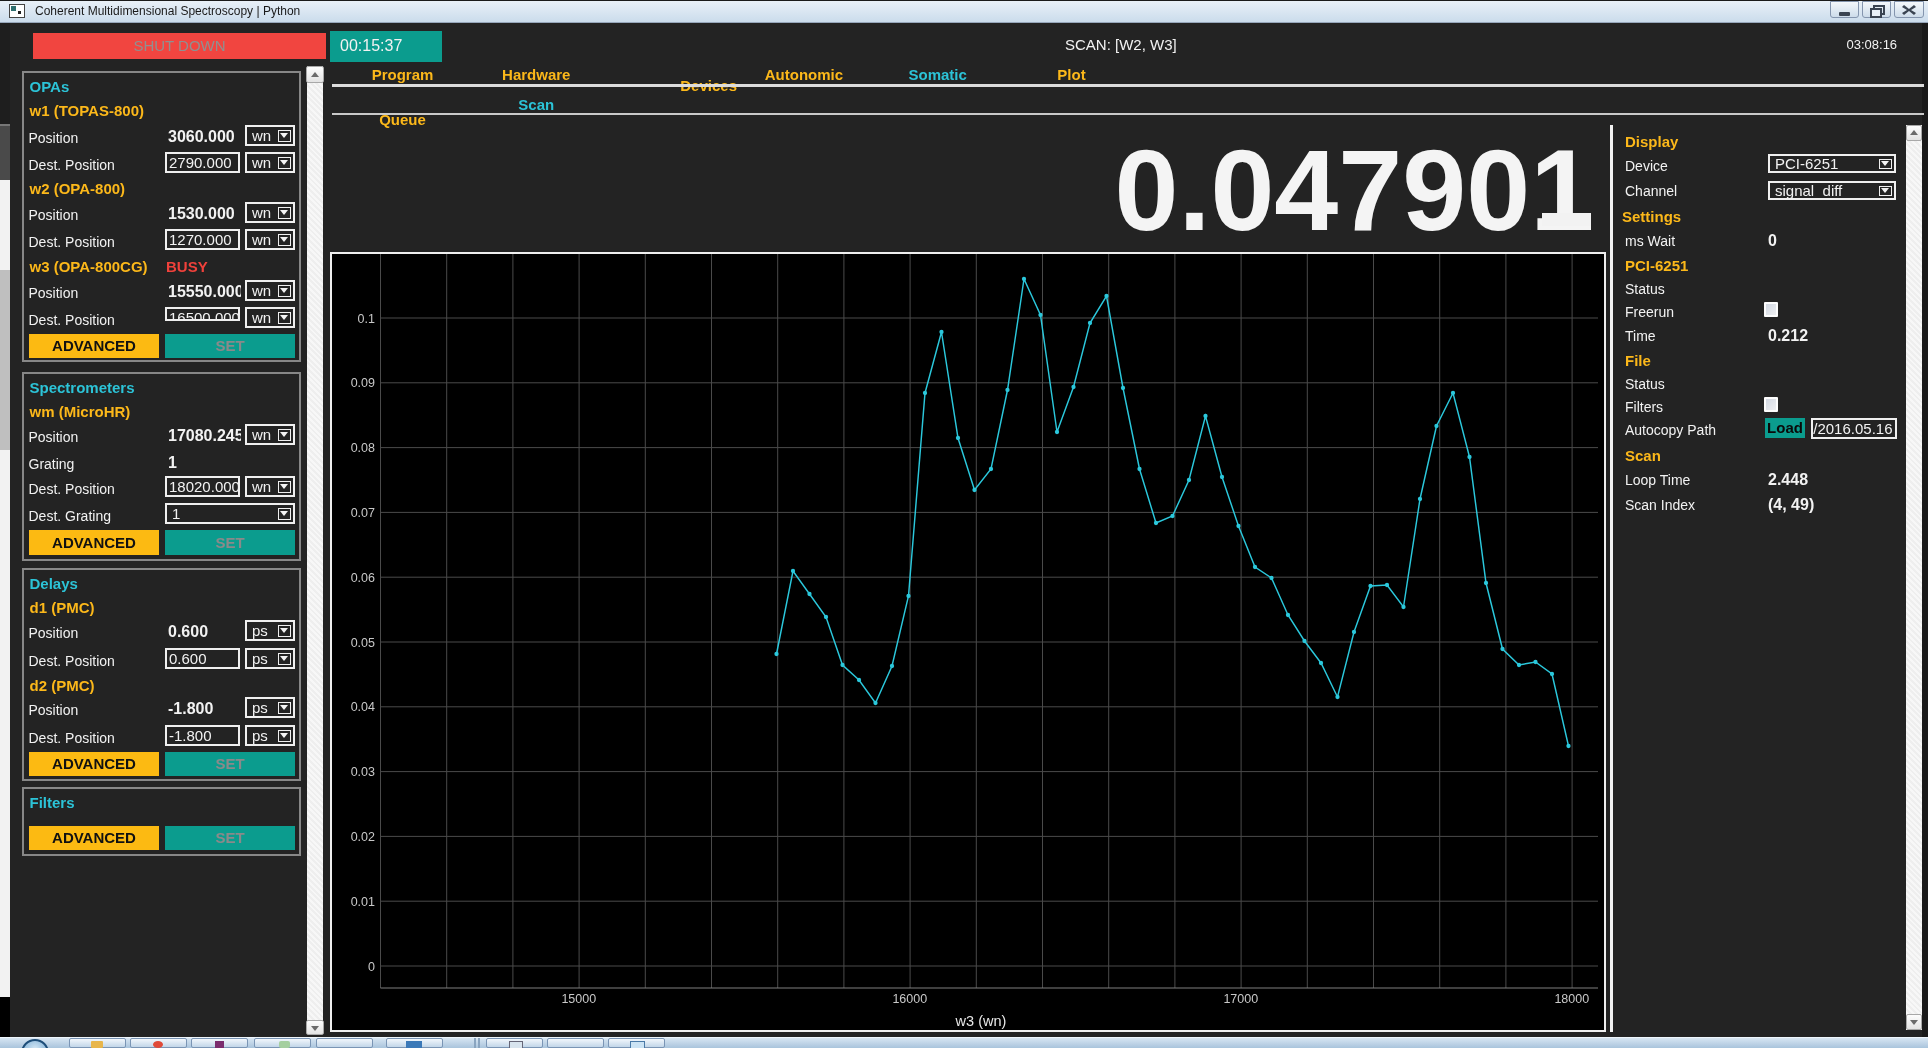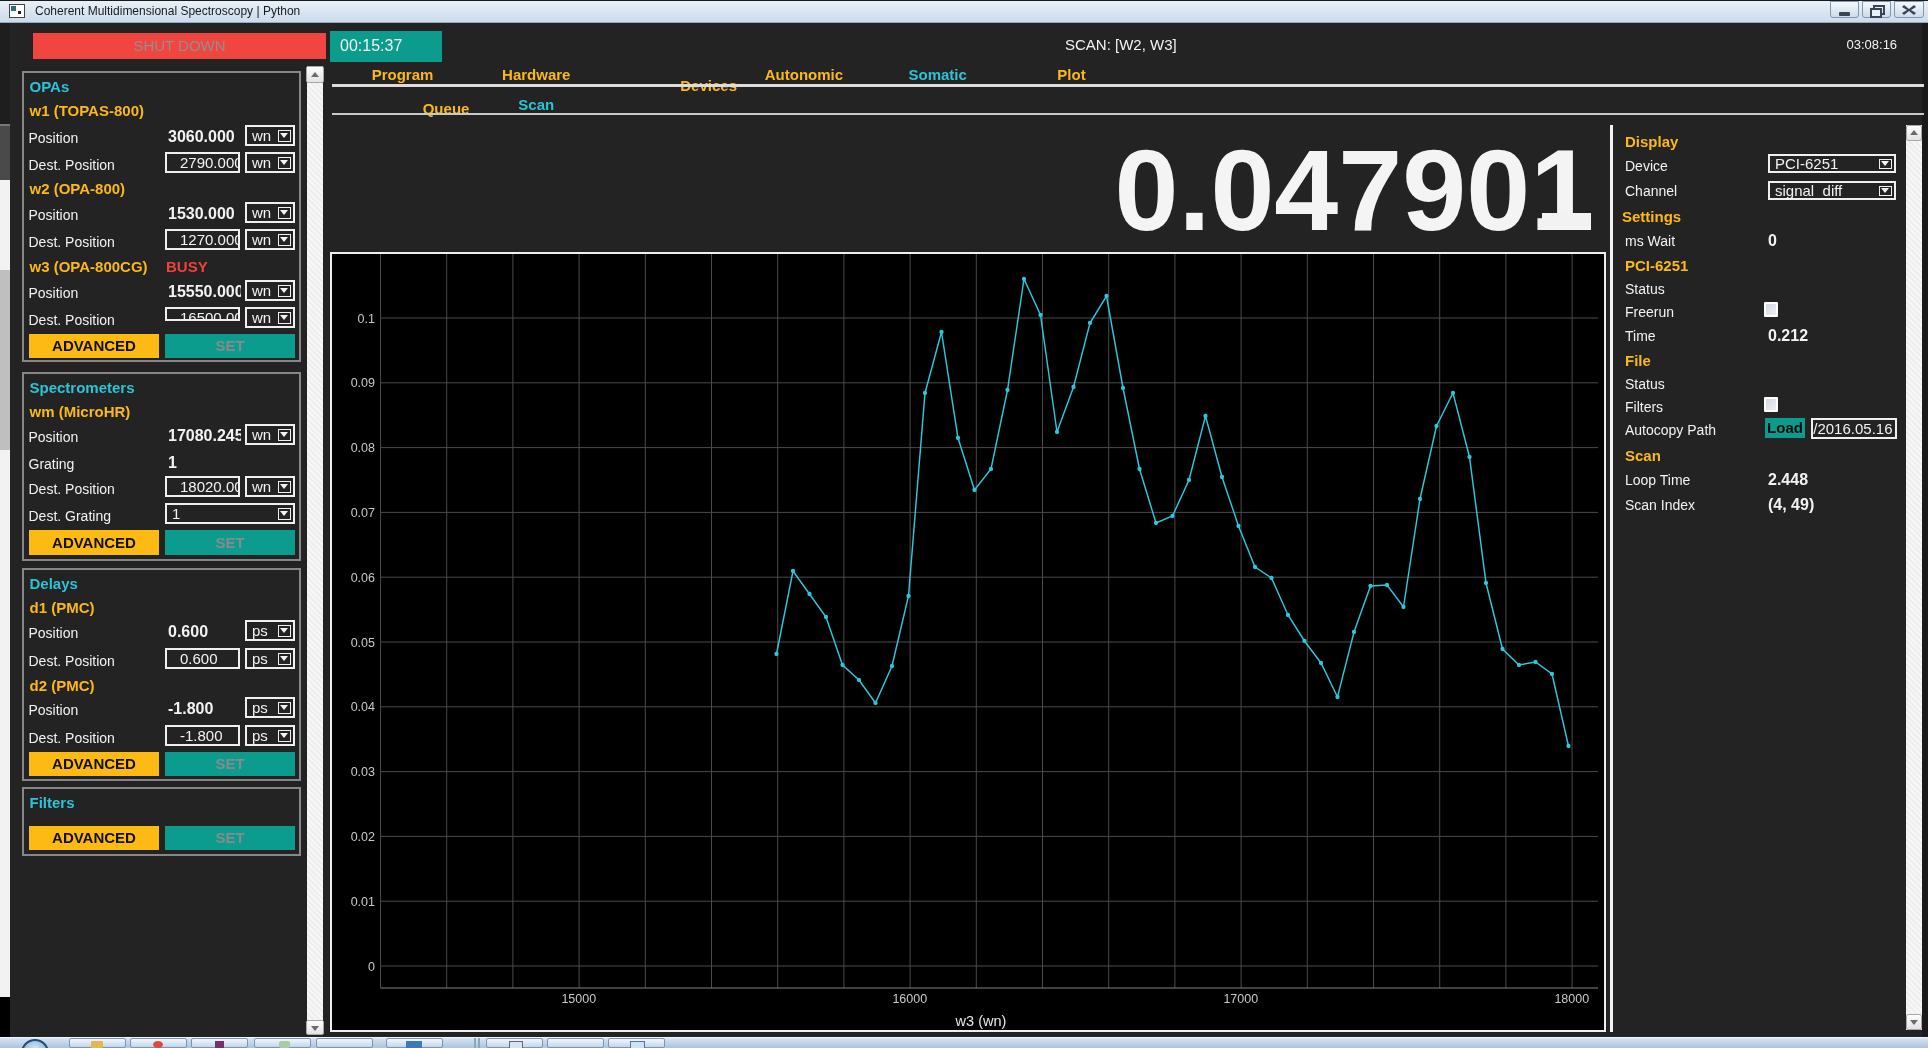--- a/index.html
+++ b/index.html
@@ -70,7 +70,7 @@
 <div class="h y" style="left:737px;top:65px;width:133.8px;text-align:center">Autonomic</div>
 <div class="h c" style="left:870.8px;top:65px;width:133.8px;text-align:center">Somatic</div>
 <div class="h y" style="left:1004.6px;top:65px;width:133.8px;text-align:center">Plot</div>
-<div class="h y" style="left:335.6px;top:99px;width:133.8px;text-align:right">Queue</div>
+<div class="h y" style="left:335.6px;top:110px;width:133.8px;text-align:center">Queue</div>
 <div class="h c" style="left:469.4px;top:95px;width:133.8px;text-align:center">Scan</div>
 <div class="ab" style="left:332px;top:84px;width:1592px;height:2.5px;background:#DCDCDC"></div>
 <div class="ab" style="left:332px;top:112.5px;width:1592px;height:2.5px;background:#C9C9C9"></div>

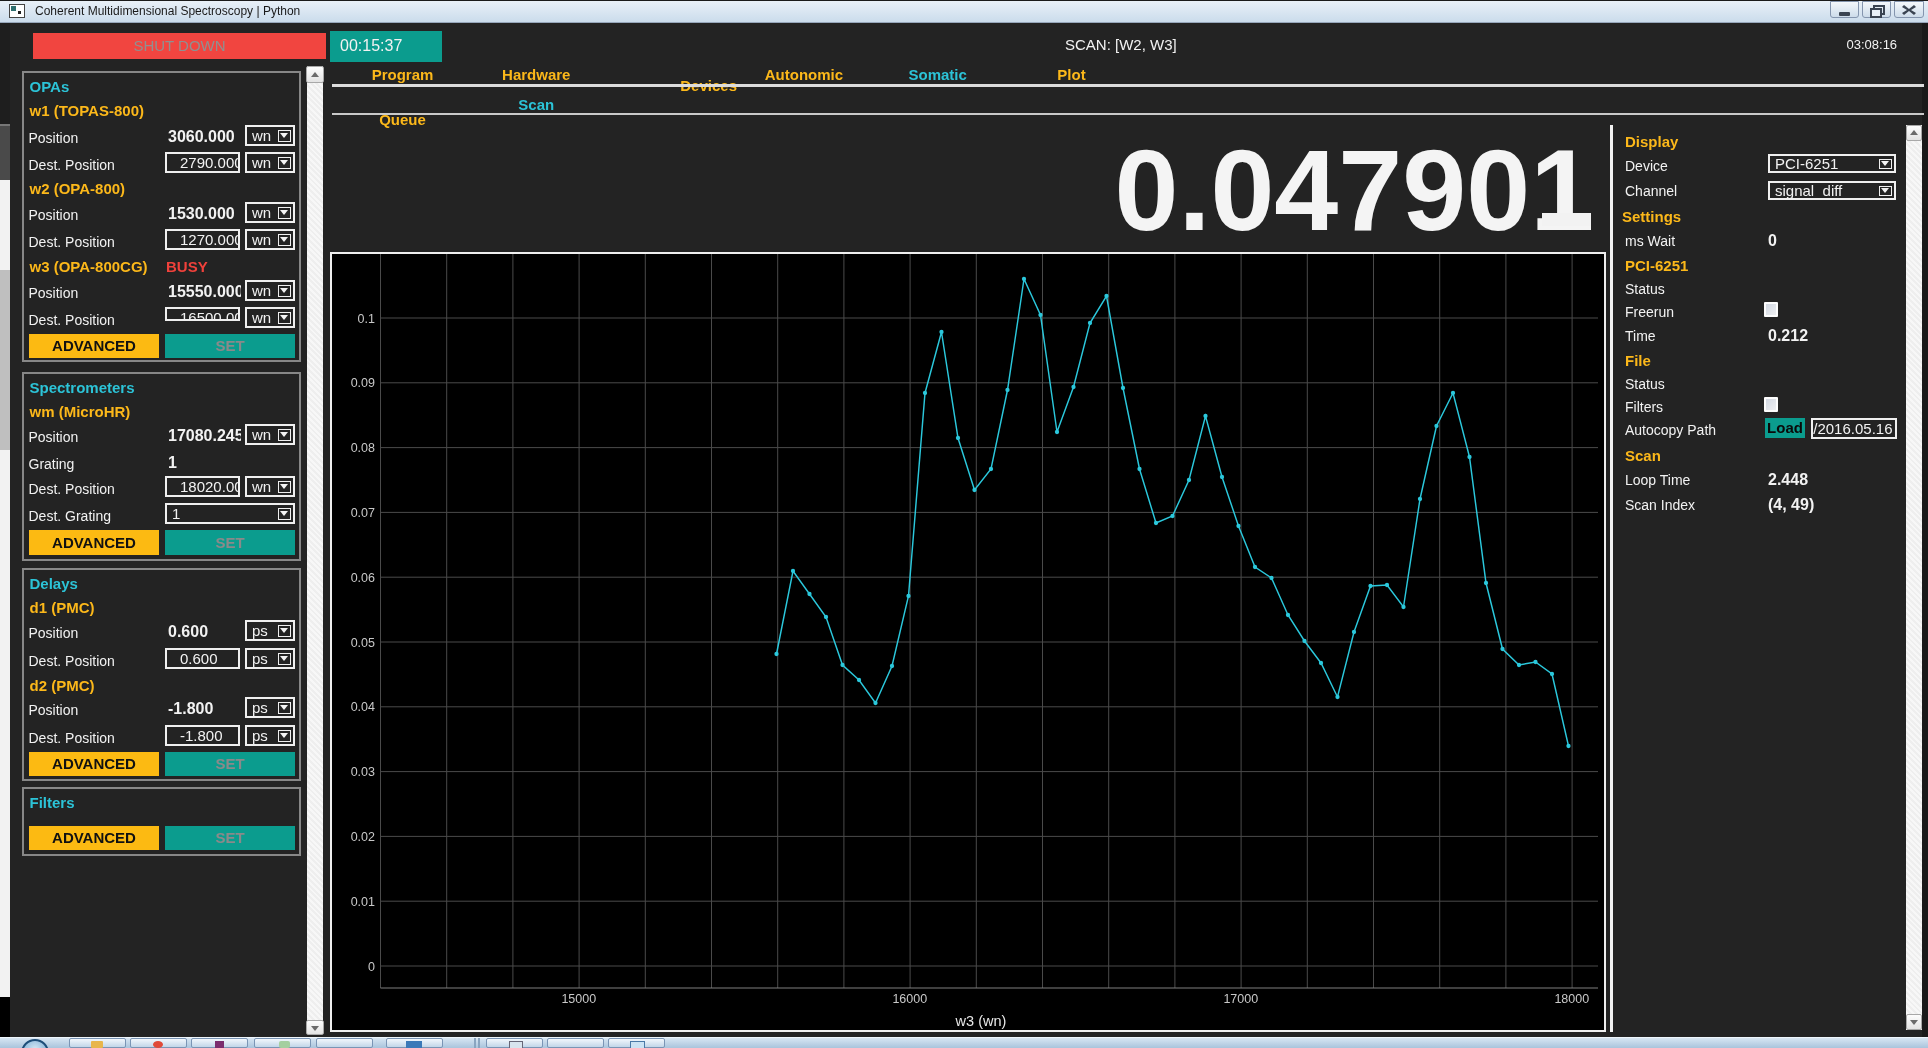--- a/index.html
+++ b/index.html
@@ -12,7 +12,7 @@
   .c{color:#2CC3D7}
   .h{position:absolute;line-height:19px;font-size:15px;font-weight:bold;white-space:nowrap}
   .panel{position:absolute;left:22px;width:279px;border:2px solid #878787;background:#232323;box-sizing:border-box}
-  .inp{position:absolute;border:2px solid #EFEFEF;background:#232323;box-sizing:border-box;color:#F2F2F2;font-size:15px;line-height:16px;padding-left:13px;overflow:hidden;white-space:nowrap}
+  .inp{position:absolute;border:2px solid #EFEFEF;background:#232323;box-sizing:border-box;color:#F2F2F2;font-size:15px;line-height:16px;padding-left:2px;overflow:hidden;white-space:nowrap}
   .dd{position:absolute;border:2px solid #EFEFEF;background:#232323;box-sizing:border-box;color:#F2F2F2;font-size:15px;overflow:hidden}
   .ddt{position:absolute;left:5px;top:1px;line-height:16px}
   .ddb{position:absolute;right:2.5px;top:2.5px;bottom:2.5px;width:13px;border:1.5px solid #EFEFEF;box-sizing:border-box;background:#232323}

